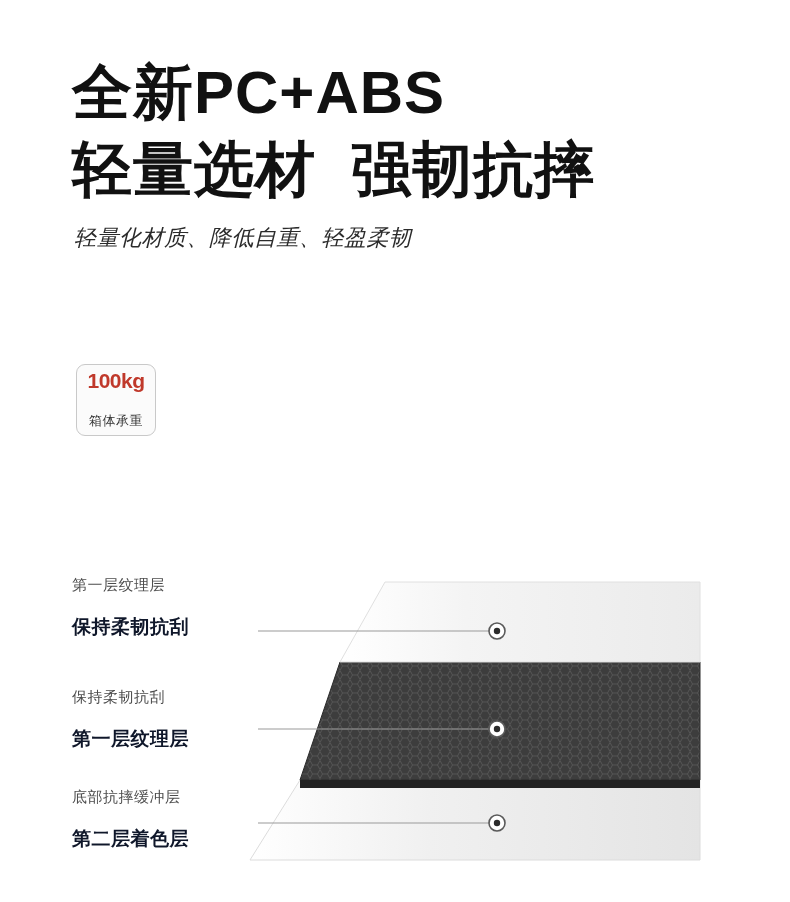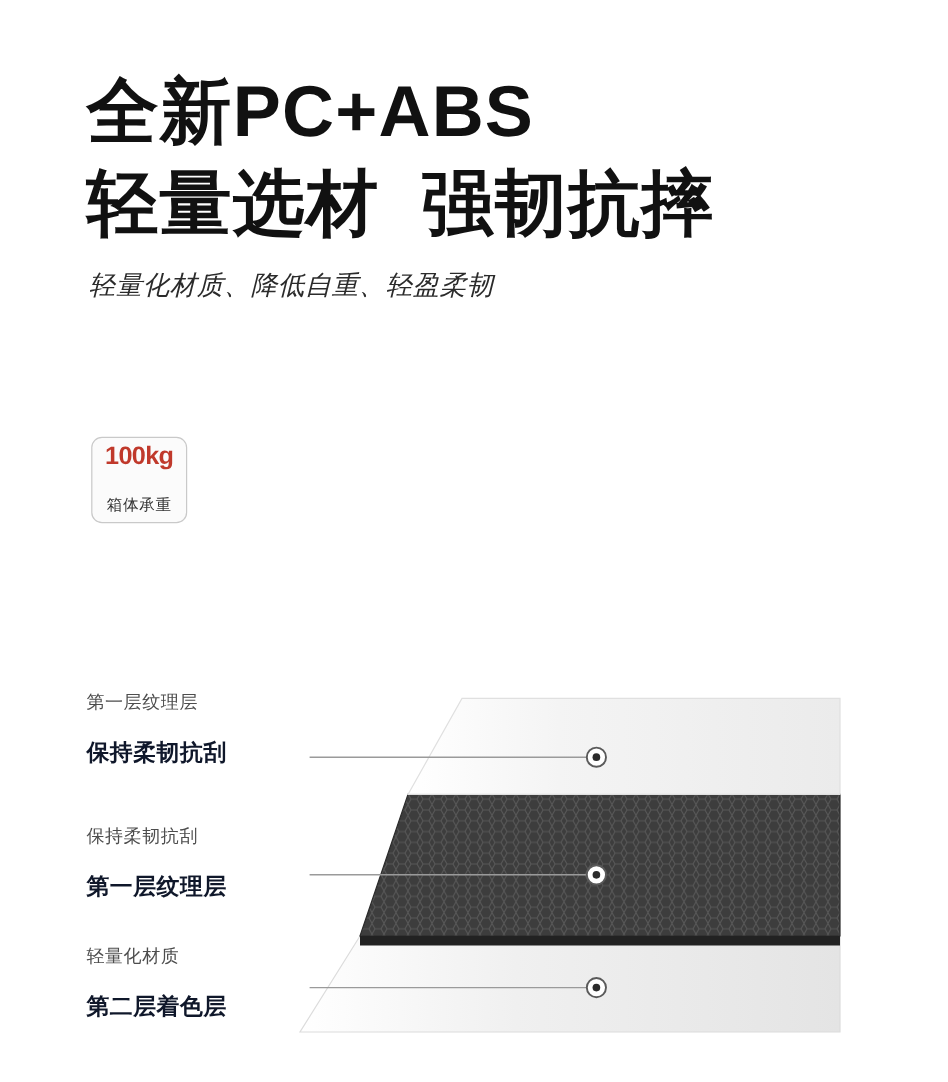--- a/index.html
+++ b/index.html
@@ -198,7 +198,7 @@
   </div>
 
   <div class="lbl lbl3">
-    <div class="small">轻量化材质</div>
+    <div class="small">底部抗摔缓冲层</div>
     <div class="big">第二层着色层</div>
   </div>
 </div>

